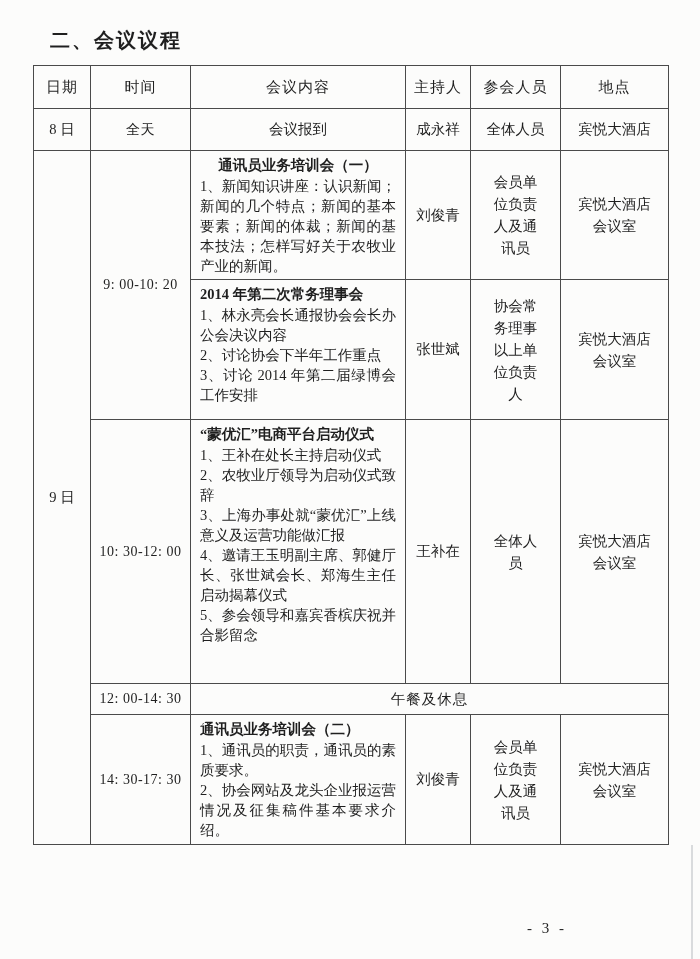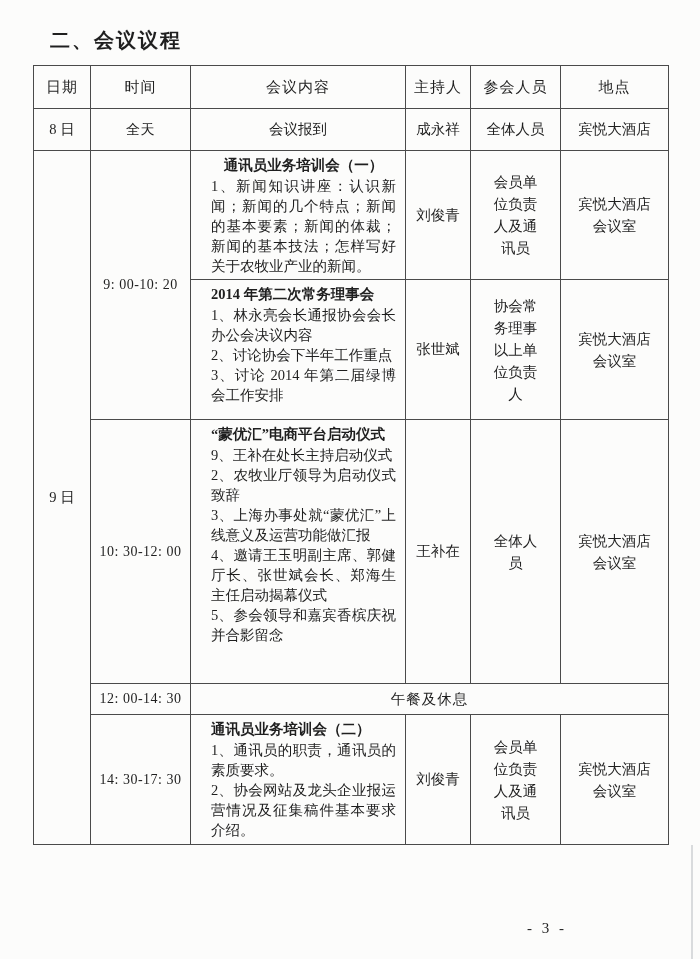--- a/index.html
+++ b/index.html
@@ -42,7 +42,7 @@
   td.contentcell{
     text-align:left;
     vertical-align:top;
-    padding:4px 9px 3px 20px;
+    padding:4px 9px 3px 9px;
     line-height:20px;
     border-radius:32px;
   }

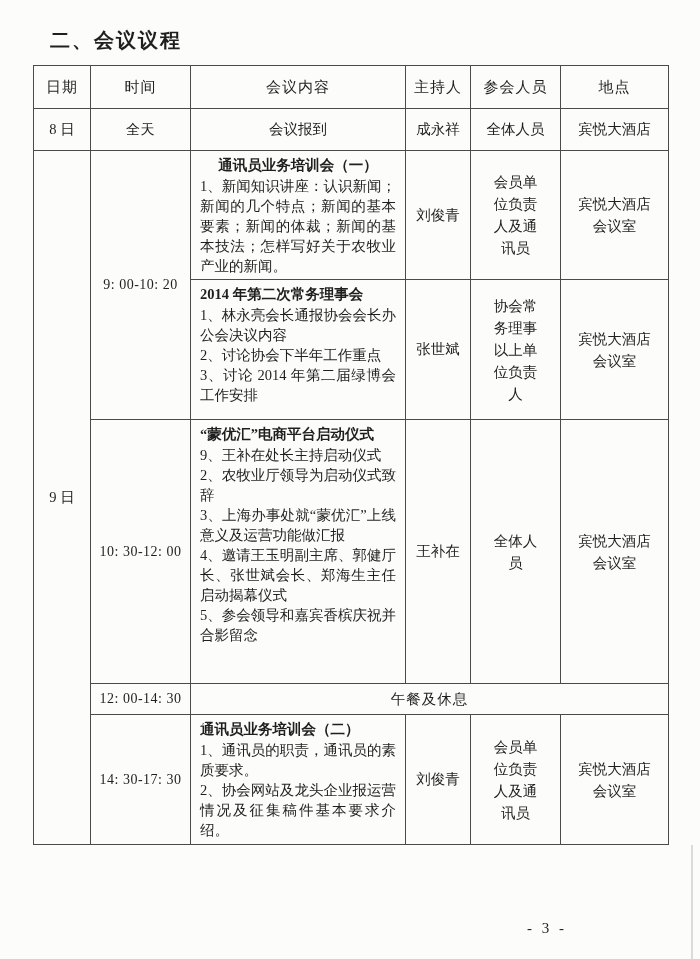--- a/index.html
+++ b/index.html
@@ -123,7 +123,7 @@
     <td class="timecell">10: 30-12: 00</td>
     <td class="contentcell">
       <div class="ctitle">“蒙优汇”电商平台启动仪式</div>
-      <div class="citem">9、王补在处长主持启动仪式</div>
+      <div class="citem">1、王补在处长主持启动仪式</div>
       <div class="citem">2、农牧业厅领导为启动仪式致辞</div>
       <div class="citem">3、上海办事处就“蒙优汇”上线意义及运营功能做汇报</div>
       <div class="citem">4、邀请王玉明副主席、郭健厅长、张世斌会长、郑海生主任启动揭幕仪式</div>

